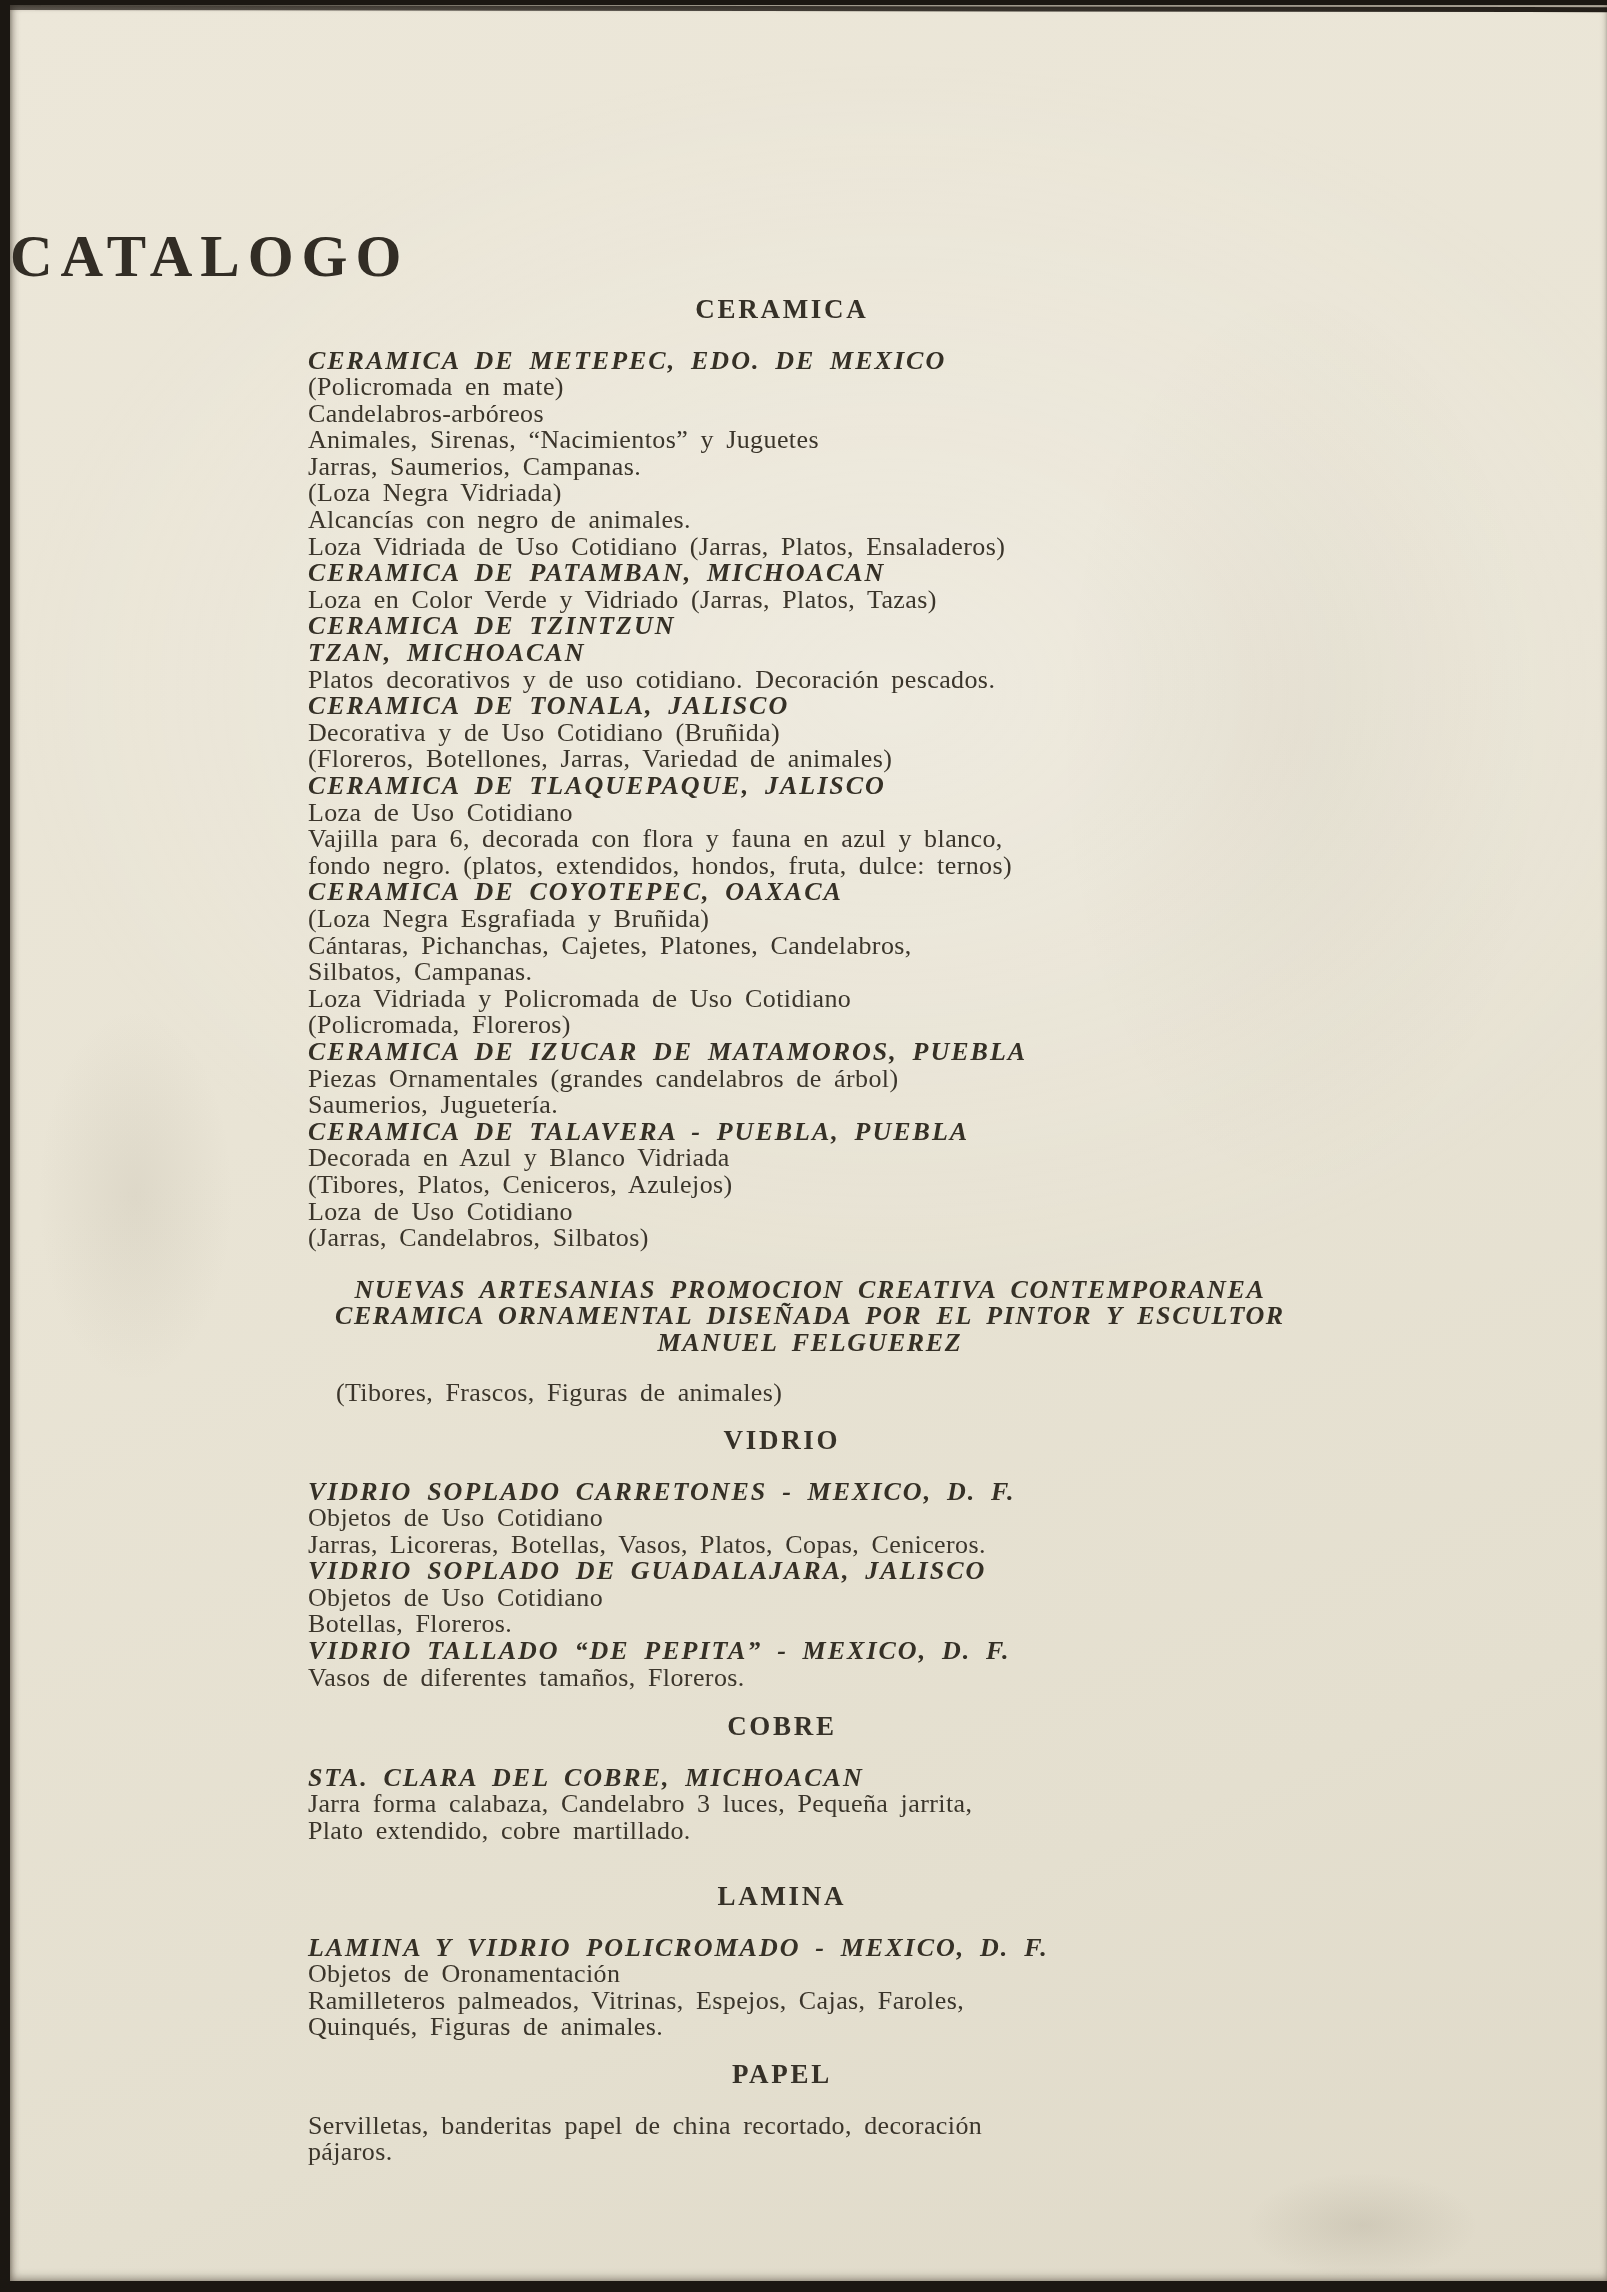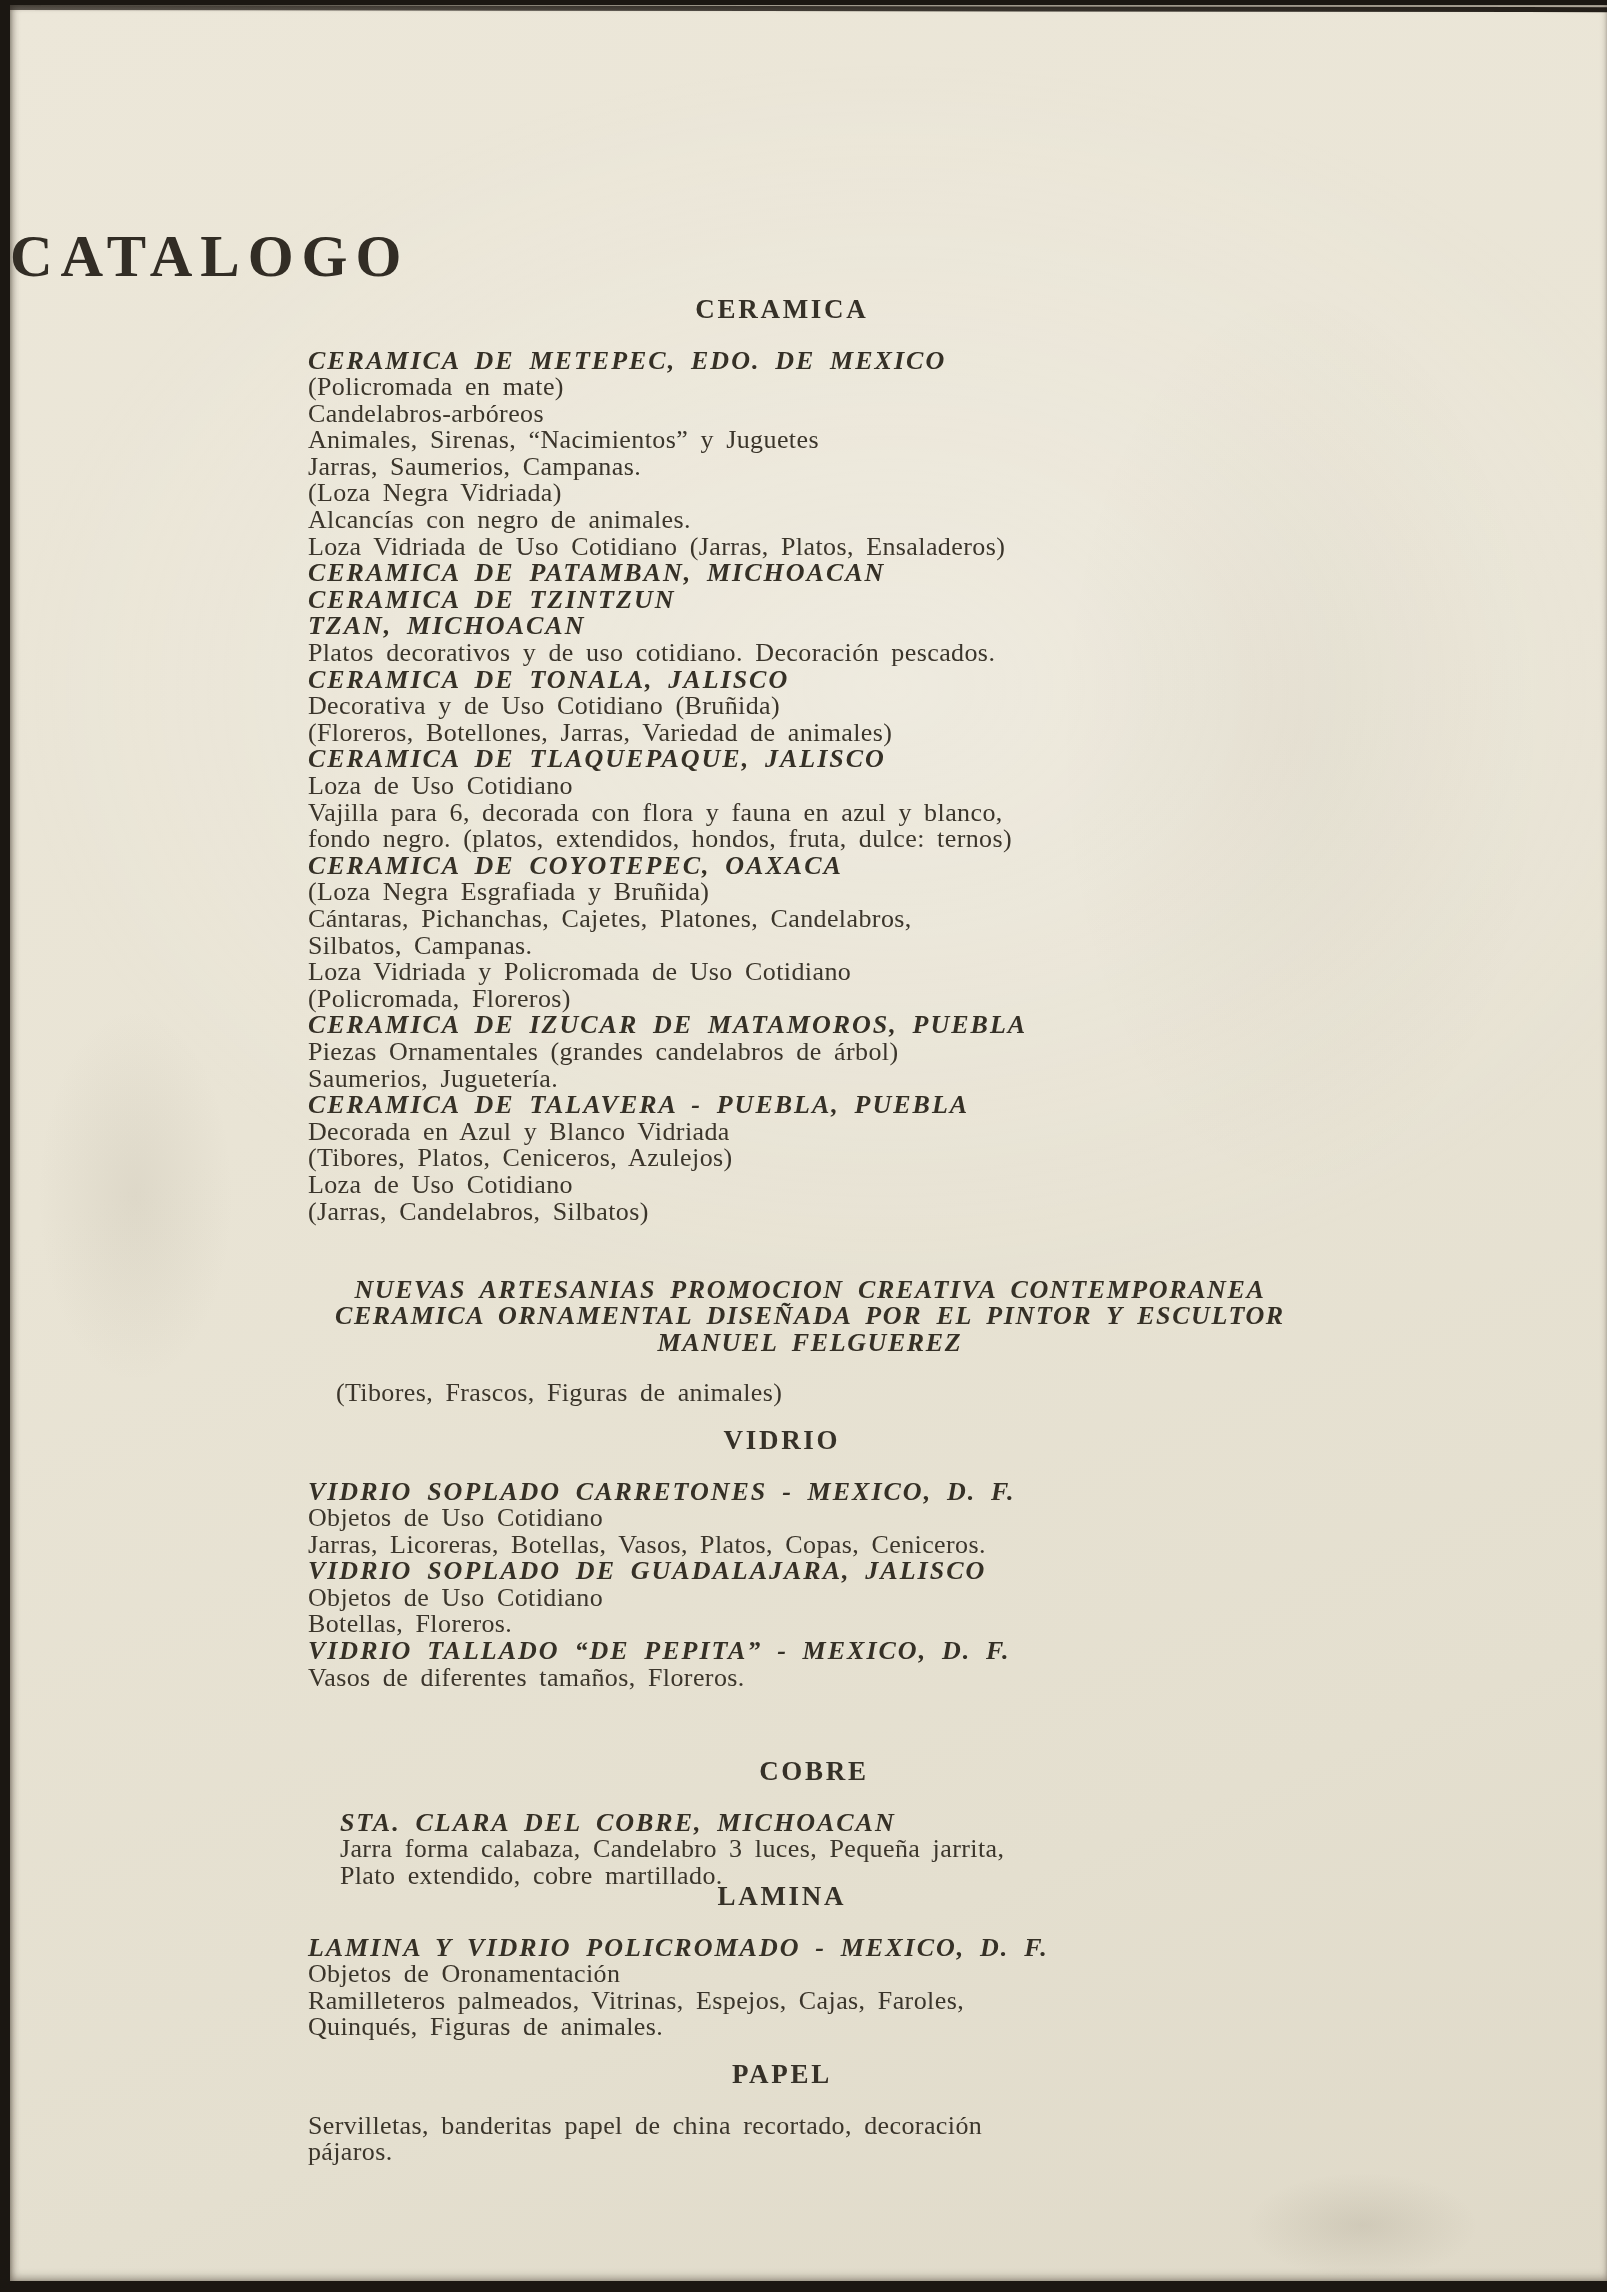--- a/index.html
+++ b/index.html
@@ -97,6 +97,7 @@
           <div class="line b">Alcancías con negro de animales.</div>
           <div class="line b">Loza Vidriada de Uso Cotidiano (Jarras, Platos, Ensaladeros)</div>
           <div class="line h">CERAMICA DE PATAMBAN, MICHOACAN</div>
+          <div class="line b">Loza en Color Verde y Vidriado (Jarras, Platos, Tazas)</div>
           <div class="line h">CERAMICA DE TZINTZUN</div>
           <div class="line h">TZAN, MICHOACAN</div>
           <div class="line b">Platos decorativos y de uso cotidiano. Decoración pescados.</div>

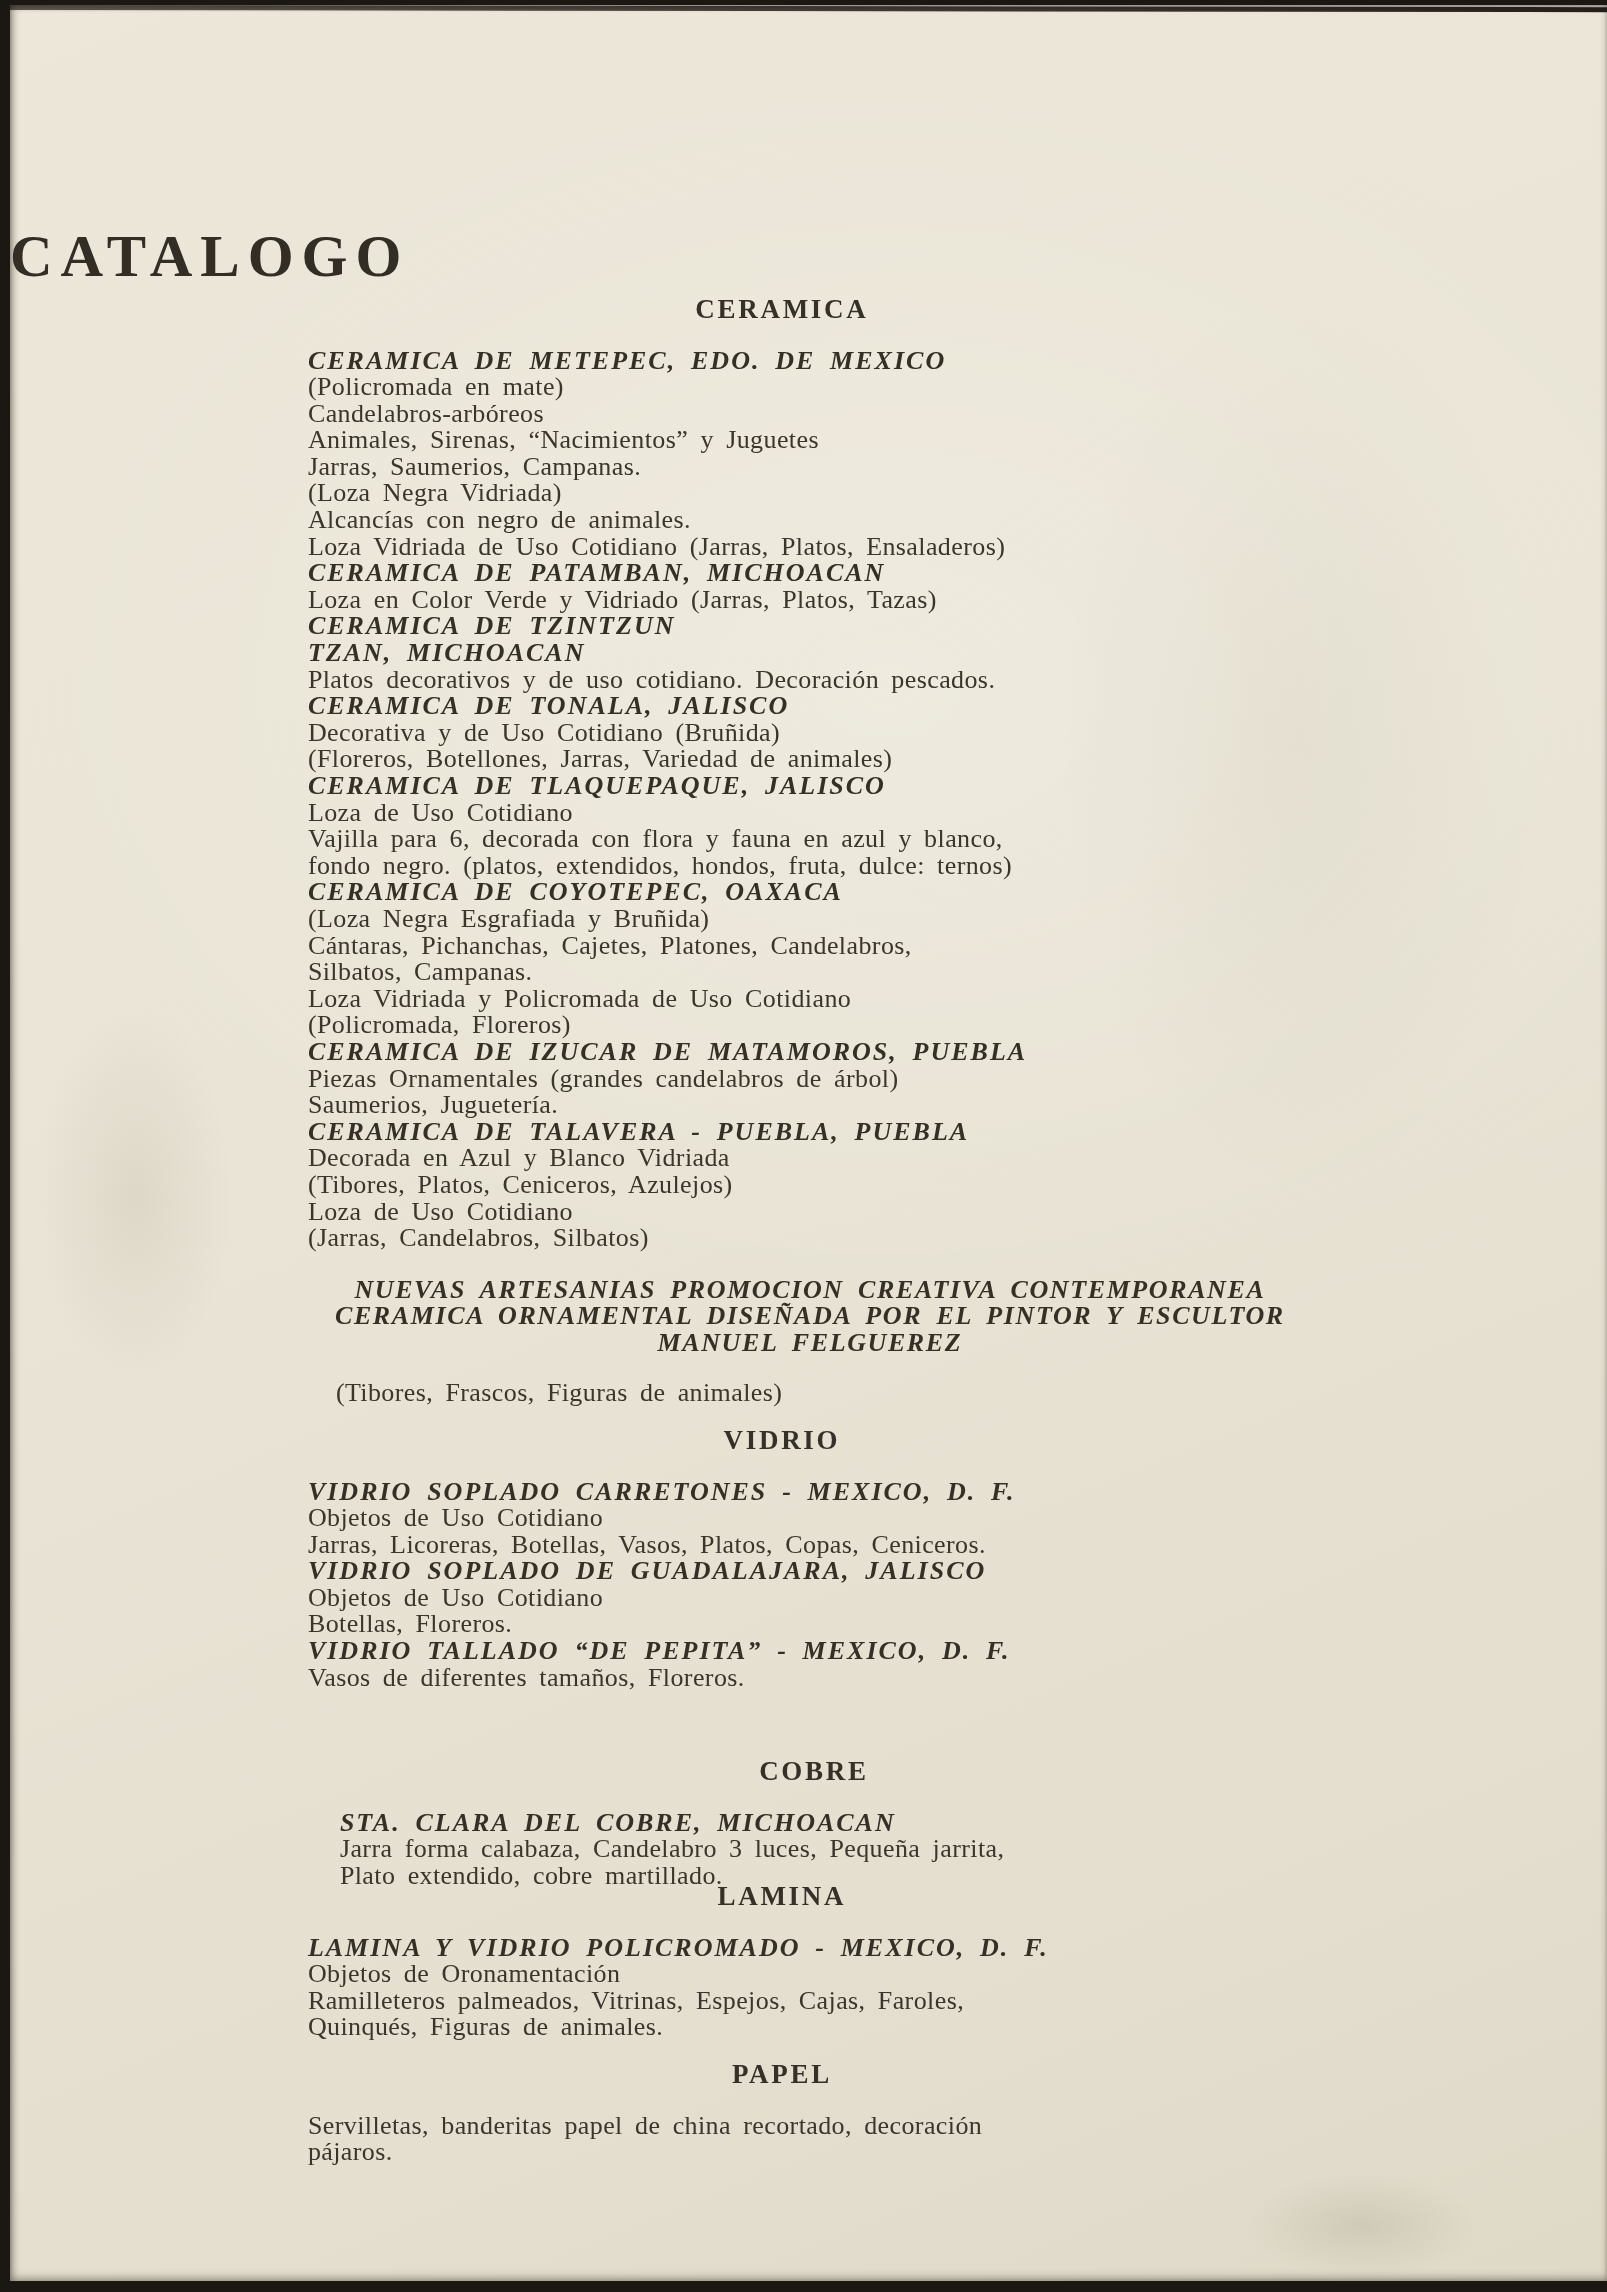--- a/index.html
+++ b/index.html
@@ -44,7 +44,7 @@
   #sec-ceramica{top:288px;}
   #sec-nuevas{top:1272px;padding-left:28px;}
   #sec-vidrio{top:1419px;}
-  #sec-cobre{top:1750px;margin-left:32px;}
+  #sec-cobre{top:1705px;}
   #sec-lamina{top:1875px;}
   #sec-papel{top:2053px;}
 

